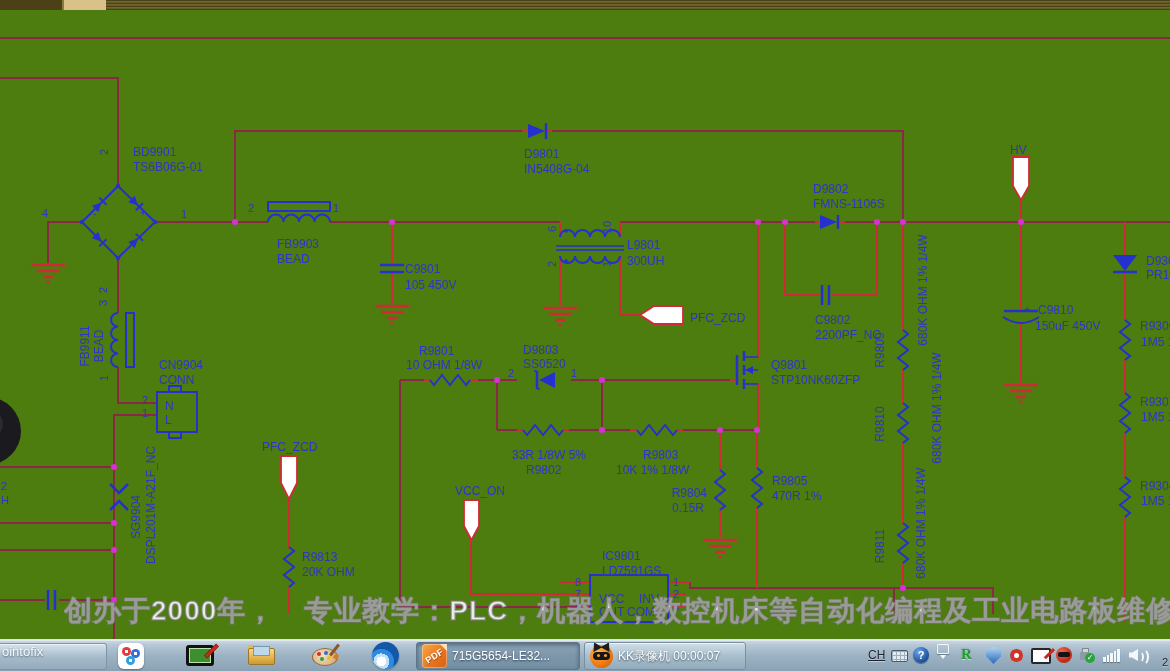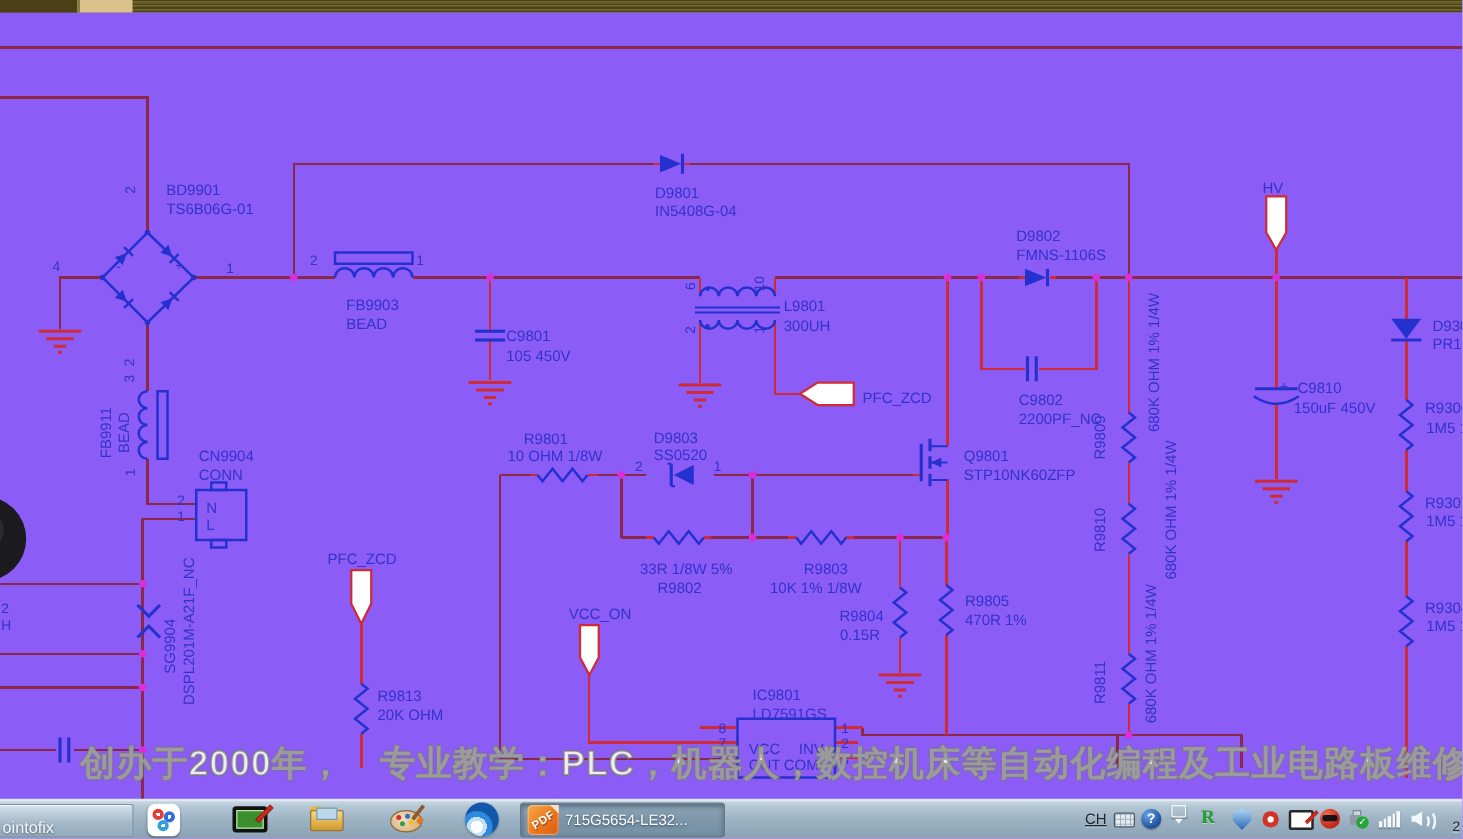--- a/index.html
+++ b/index.html
@@ -3,7 +3,7 @@
 <meta charset="utf-8">
 <style>
   html,body{margin:0;padding:0;}
-  .screen{position:relative;width:1170px;height:671px;background:#8b5cf6;overflow:hidden;
+  .screen{position:relative;width:1170px;height:671px;background:#4d7c0f;overflow:hidden;
           font-family:"Liberation Sans",sans-serif;}
   
   .top-strip{position:absolute;left:0;top:0;width:1170px;height:10px;background:#675a22;}

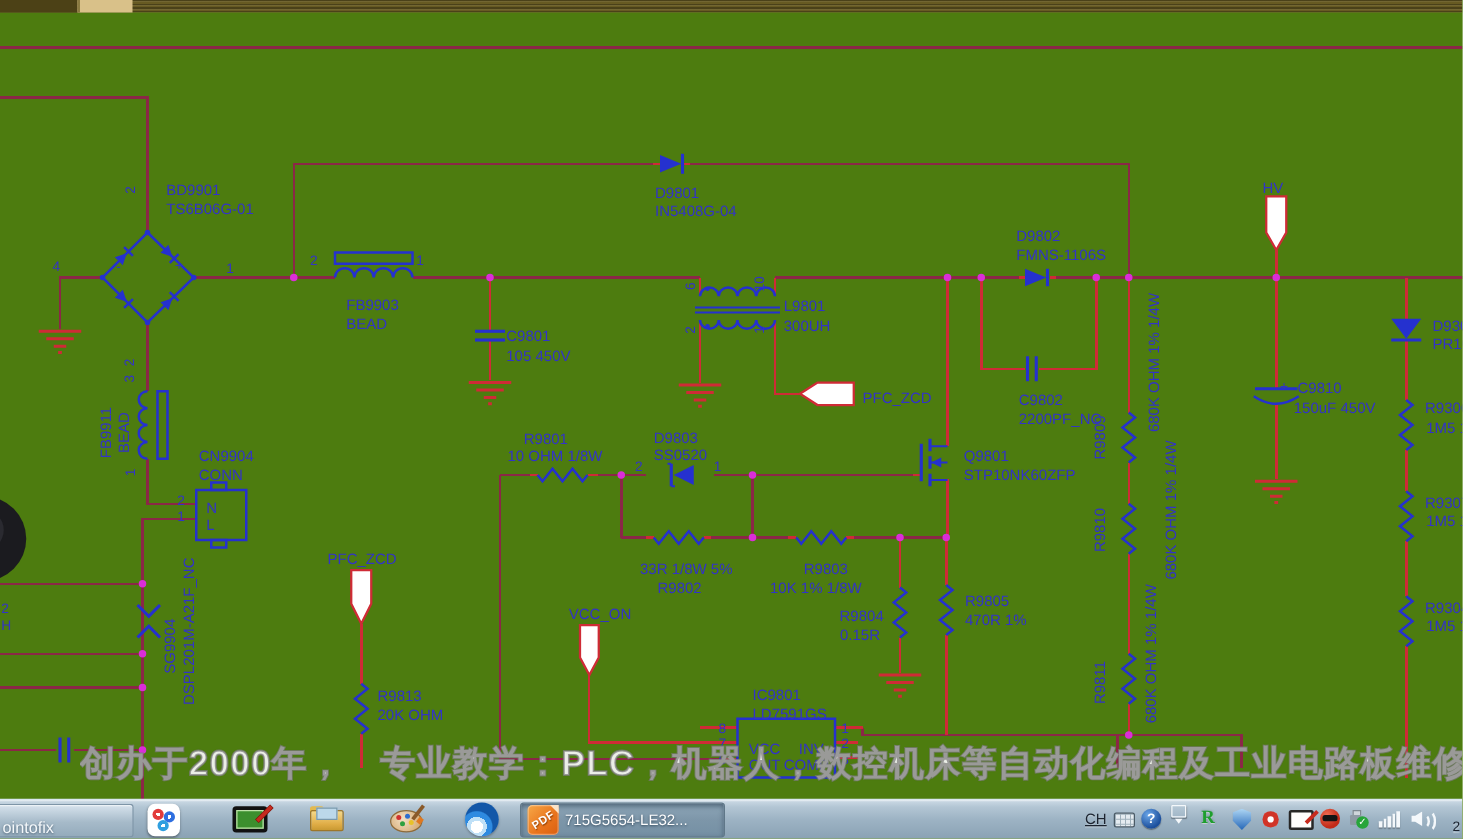--- a/index.html
+++ b/index.html
@@ -30,7 +30,7 @@
      box-shadow:inset 0 2px 4px rgba(20,40,60,.5);border-color:#5f7788;}
   .ptfx-btn{position:absolute;left:0;top:3px;width:104px;height:25px;border-radius:0 3px 3px 0;
      border:1px solid #7e95a7;border-left:none;background:linear-gradient(180deg,#d7e3ed,#a6bac9 55%,#94abbc);
-     color:#f4f8fb;font-size:13px;display:flex;align-items:flex-end;padding-left:2px;
+     color:#f4f8fb;font-size:13px;display:flex;align-items:flex-start;padding-left:2px;
      text-shadow:0 1px 2px rgba(20,40,60,.6);box-shadow:inset 0 1px 0 rgba(255,255,255,.55);}
   .pin-ic{position:absolute;top:3px;width:26px;height:26px;}
   

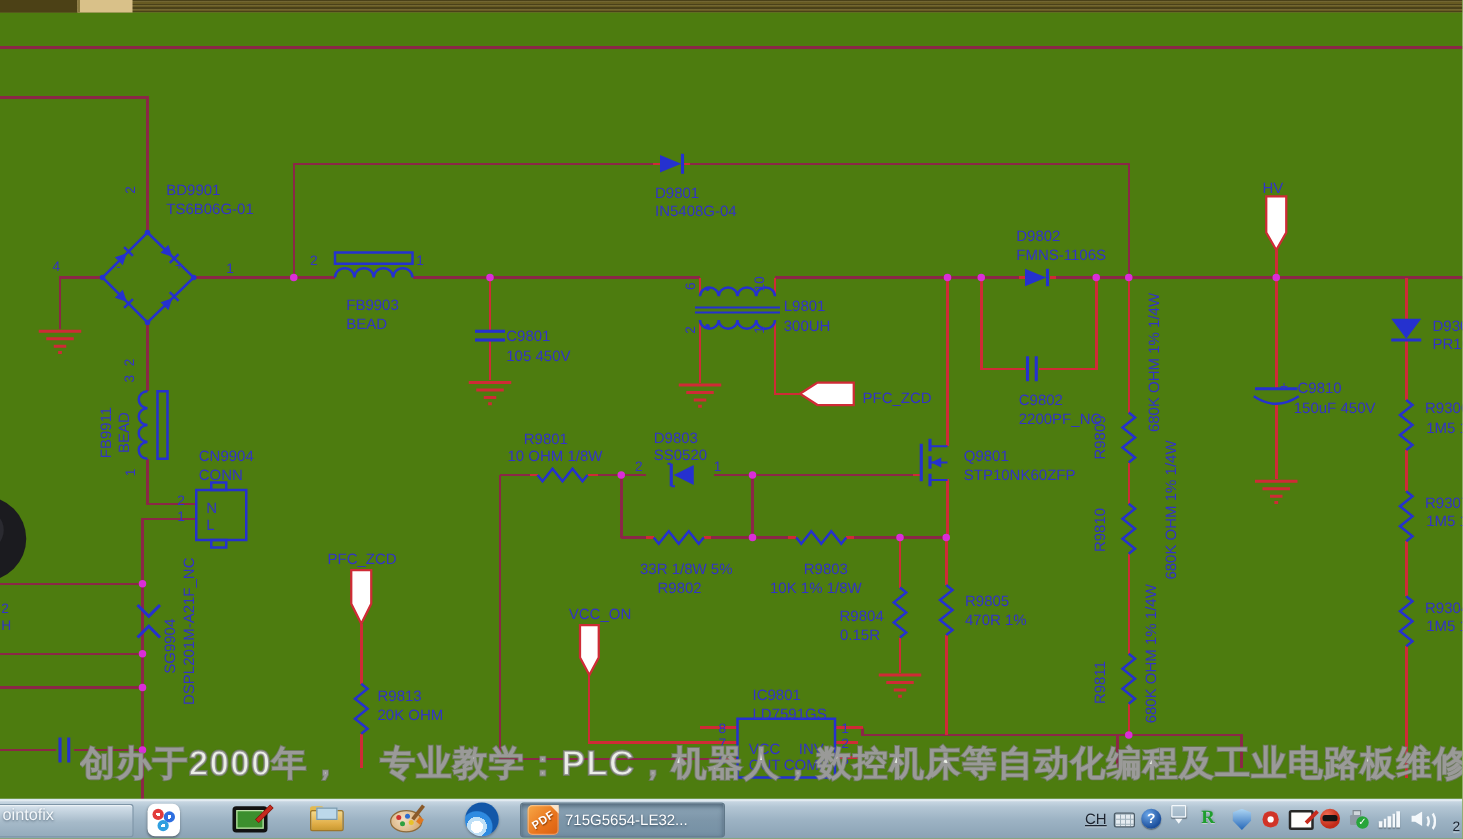--- a/index.html
+++ b/index.html
@@ -498,6 +498,16 @@
       <span>715G5654-LE32...</span>
     </div>
 
+    <div class="tb-btn" style="left:584px;width:160px;">
+      <span class="ic-kk">
+        <span class="ear1"></span>
+        <span class="ear2"></span>
+        <span class="band"></span>
+        <span class="e1"></span>
+        <span class="e2"></span>
+      </span>
+      <span>KK录像机 00:00:07</span>
+    </div>
 
     <span class="tray-txt" style="left:868px;top:8px;text-decoration:underline;">CH</span>
     <span class="tr-kbd" style="left:891px;top:10px;"></span>

